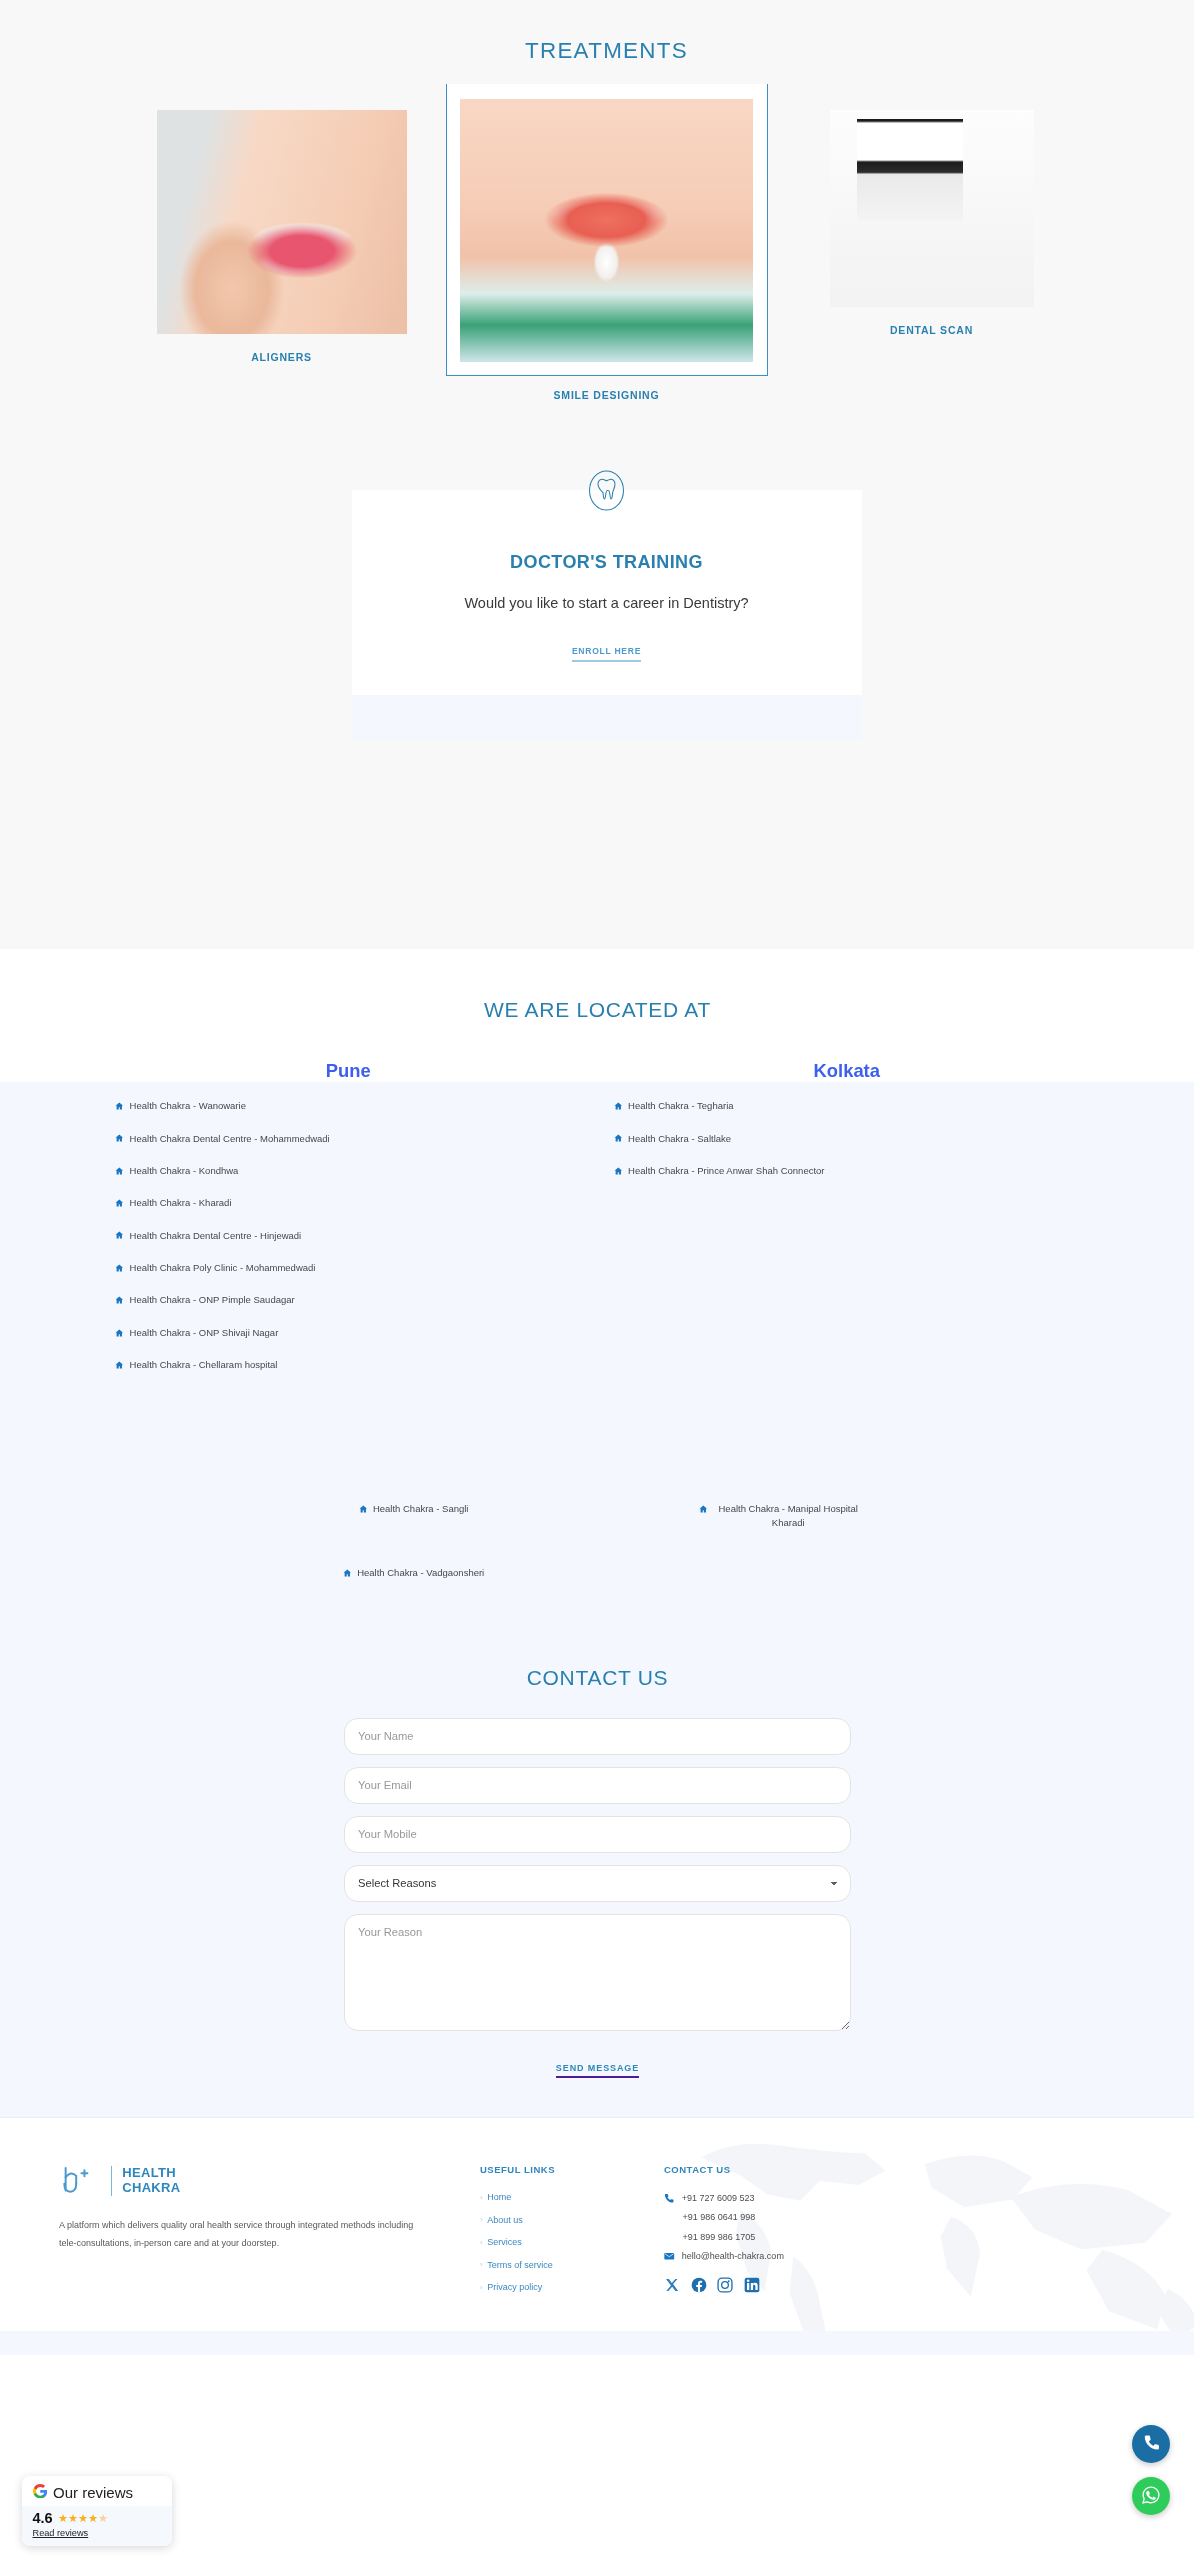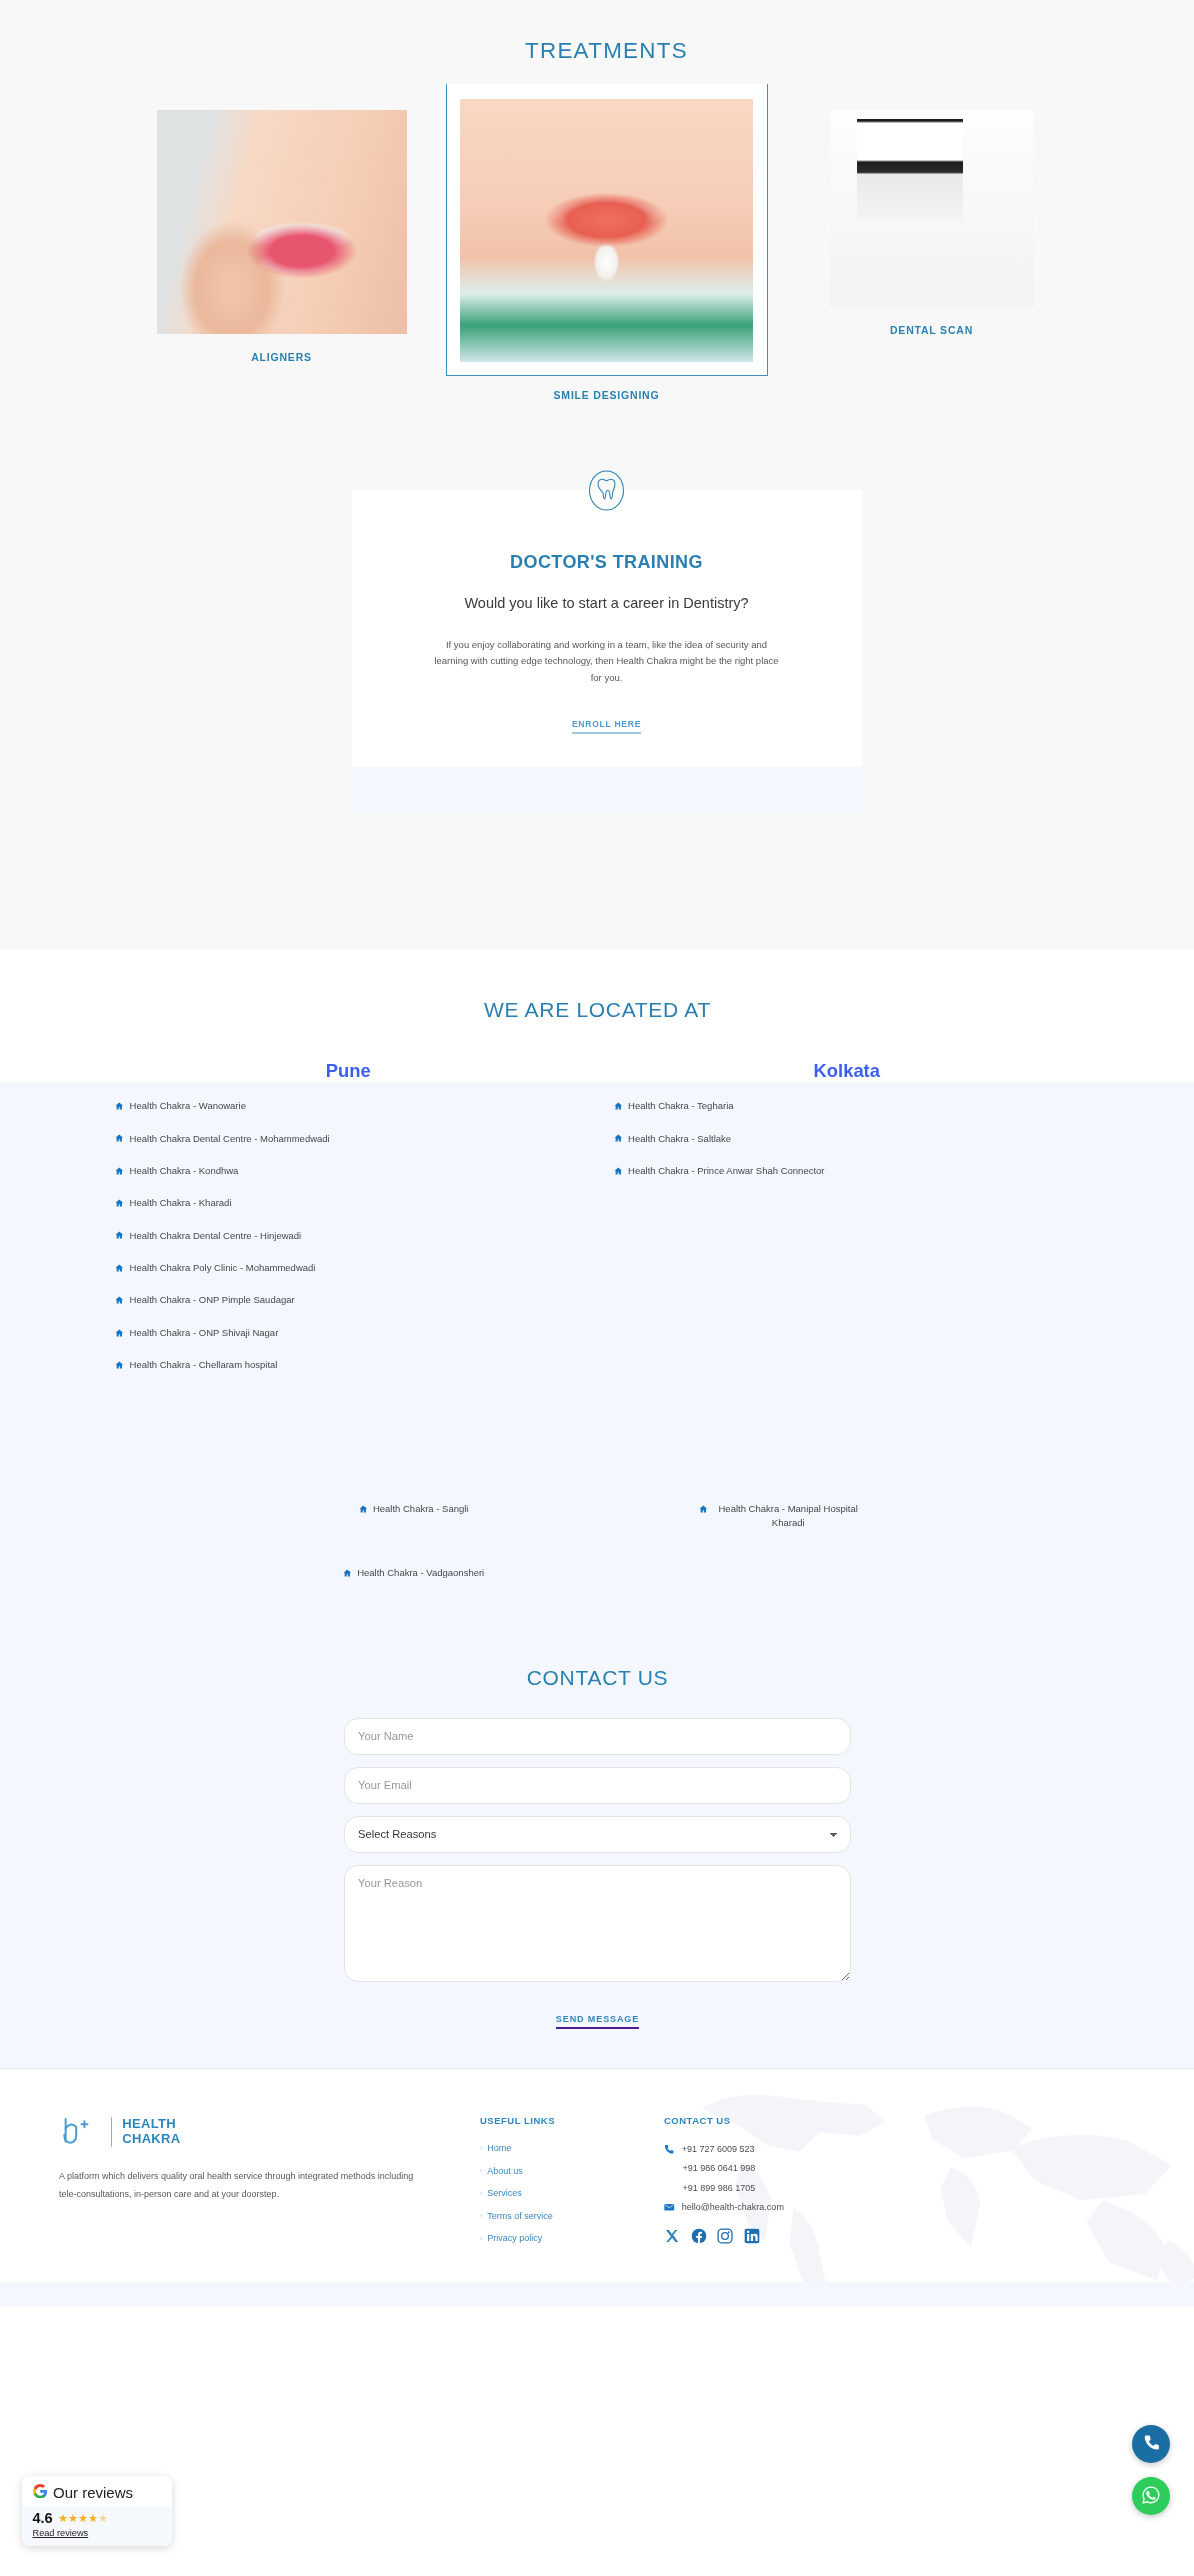--- a/index.html
+++ b/index.html
@@ -451,7 +451,6 @@
     <div class="training-card">
       <h3 class="training-title">DOCTOR'S TRAINING</h3>
       <p class="training-sub">Would you like to start a career in Dentistry?</p>
-      <p class="training-body">If you enjoy collaborating and working in a team, like the idea of security and learning with cutting edge technology, then Health Chakra might be the right place for you.</p>
       <a class="enroll-link" href="#">ENROLL HERE</a>
     </div>
     <div class="training-footer-band"></div>

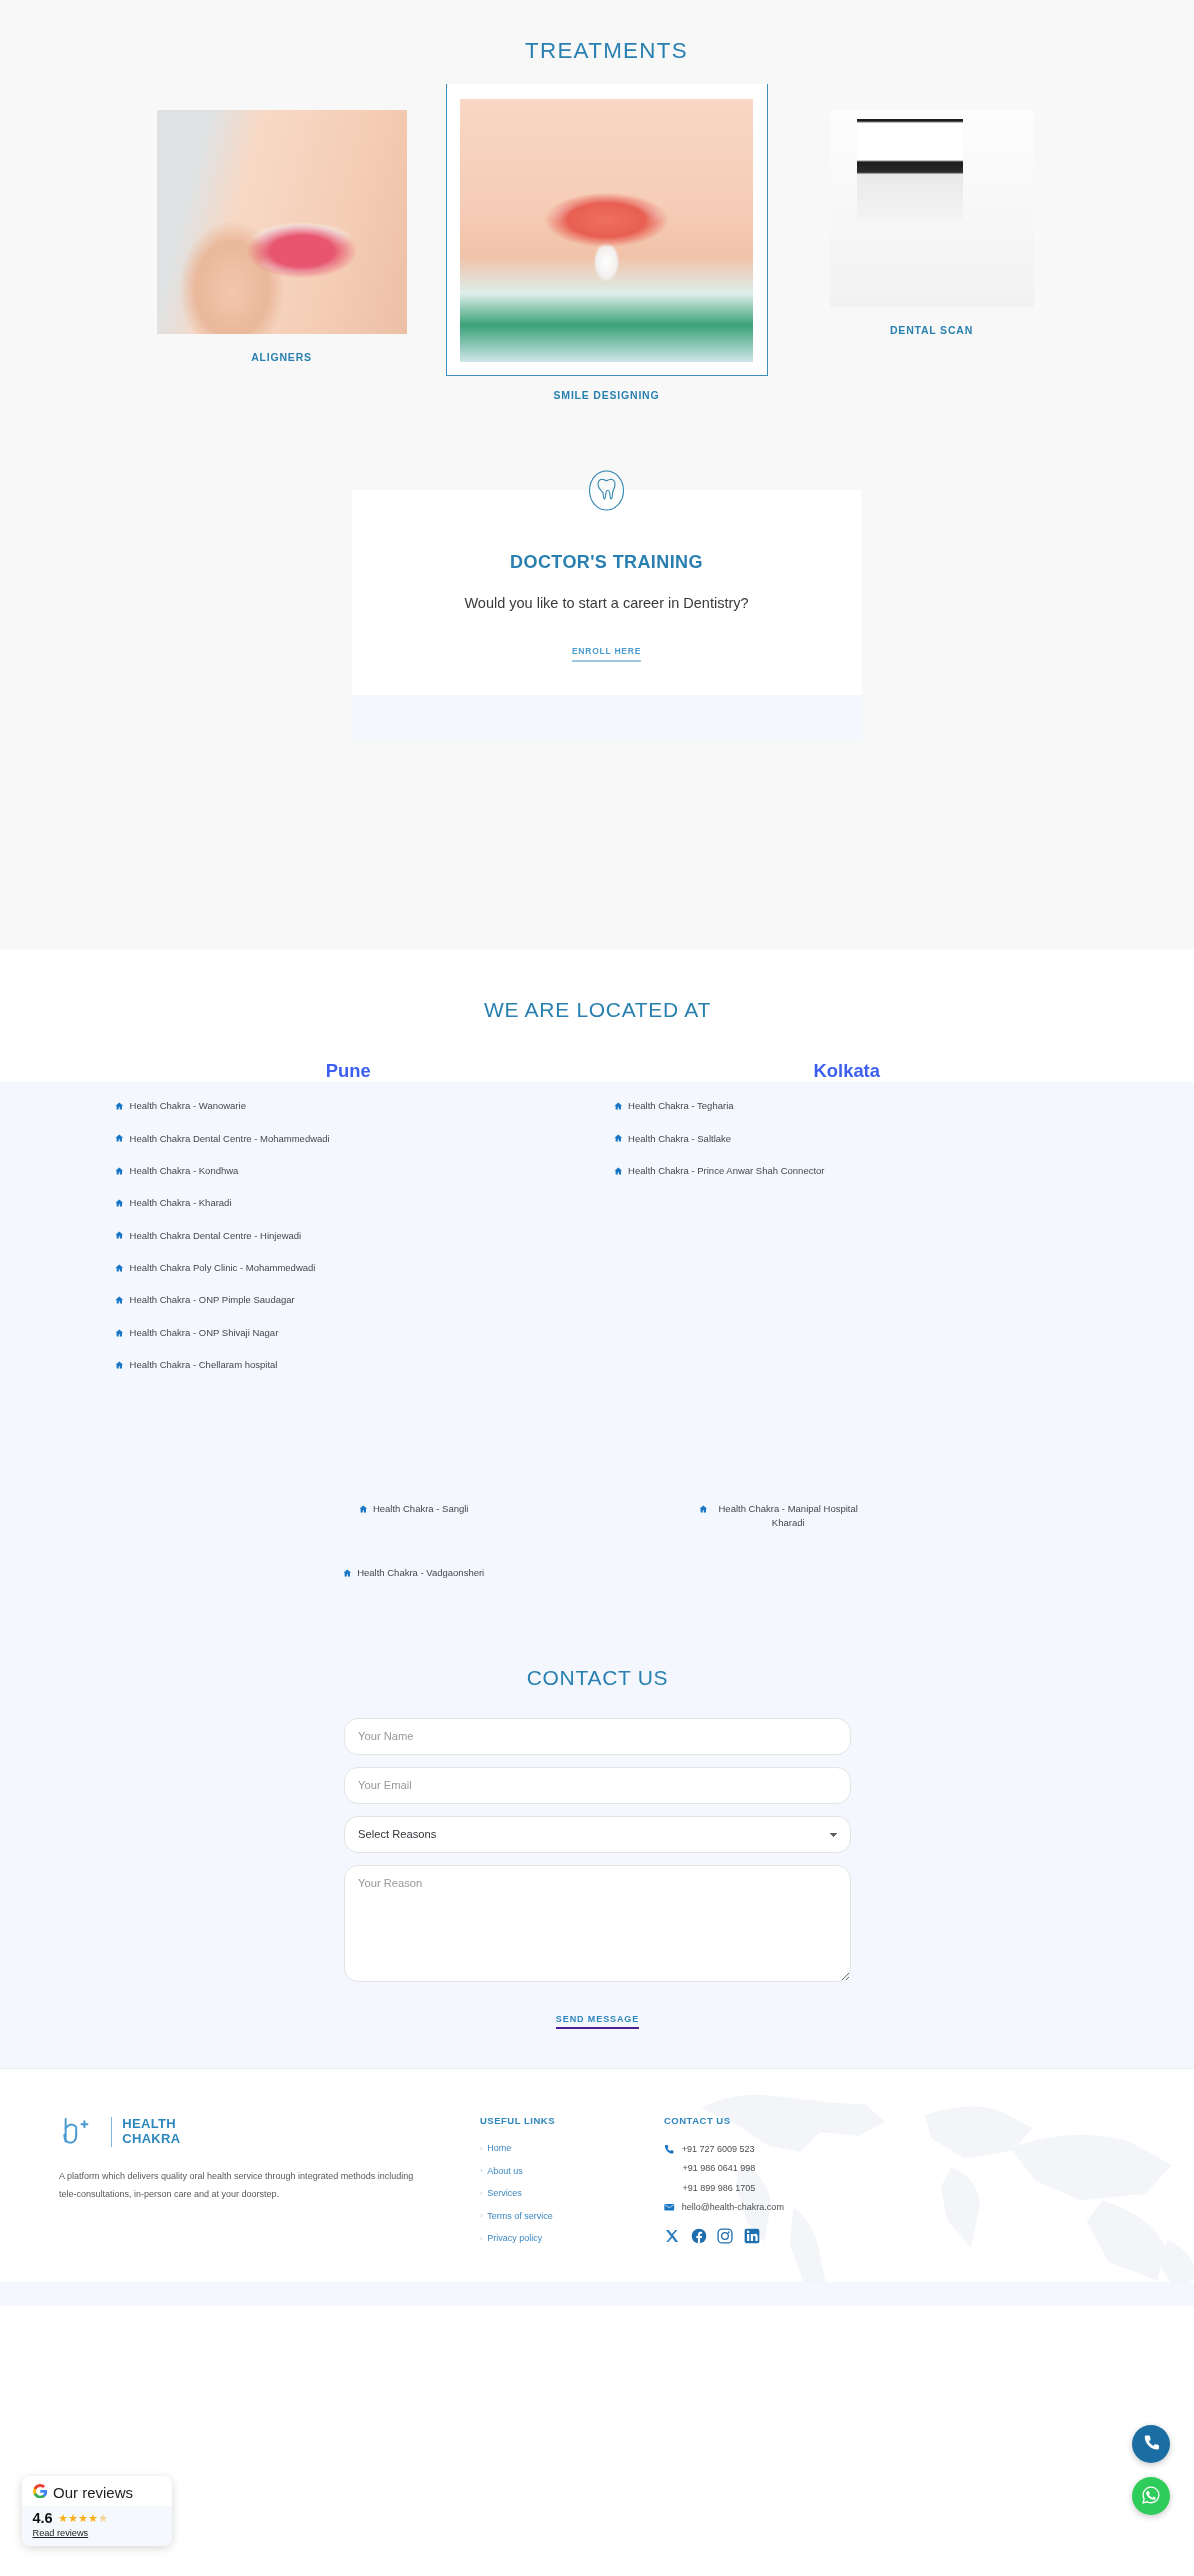--- a/index.html
+++ b/index.html
@@ -615,6 +615,7 @@
   <form class="form-wrap">
     <input class="fld" type="text" placeholder="Your Name" style="">
     <input class="fld" type="email" placeholder="Your Email" style="">
+    <input class="fld" type="tel" placeholder="Your Mobile" style="">
 
     <select class="fld">
       <option>Select Reasons</option>

